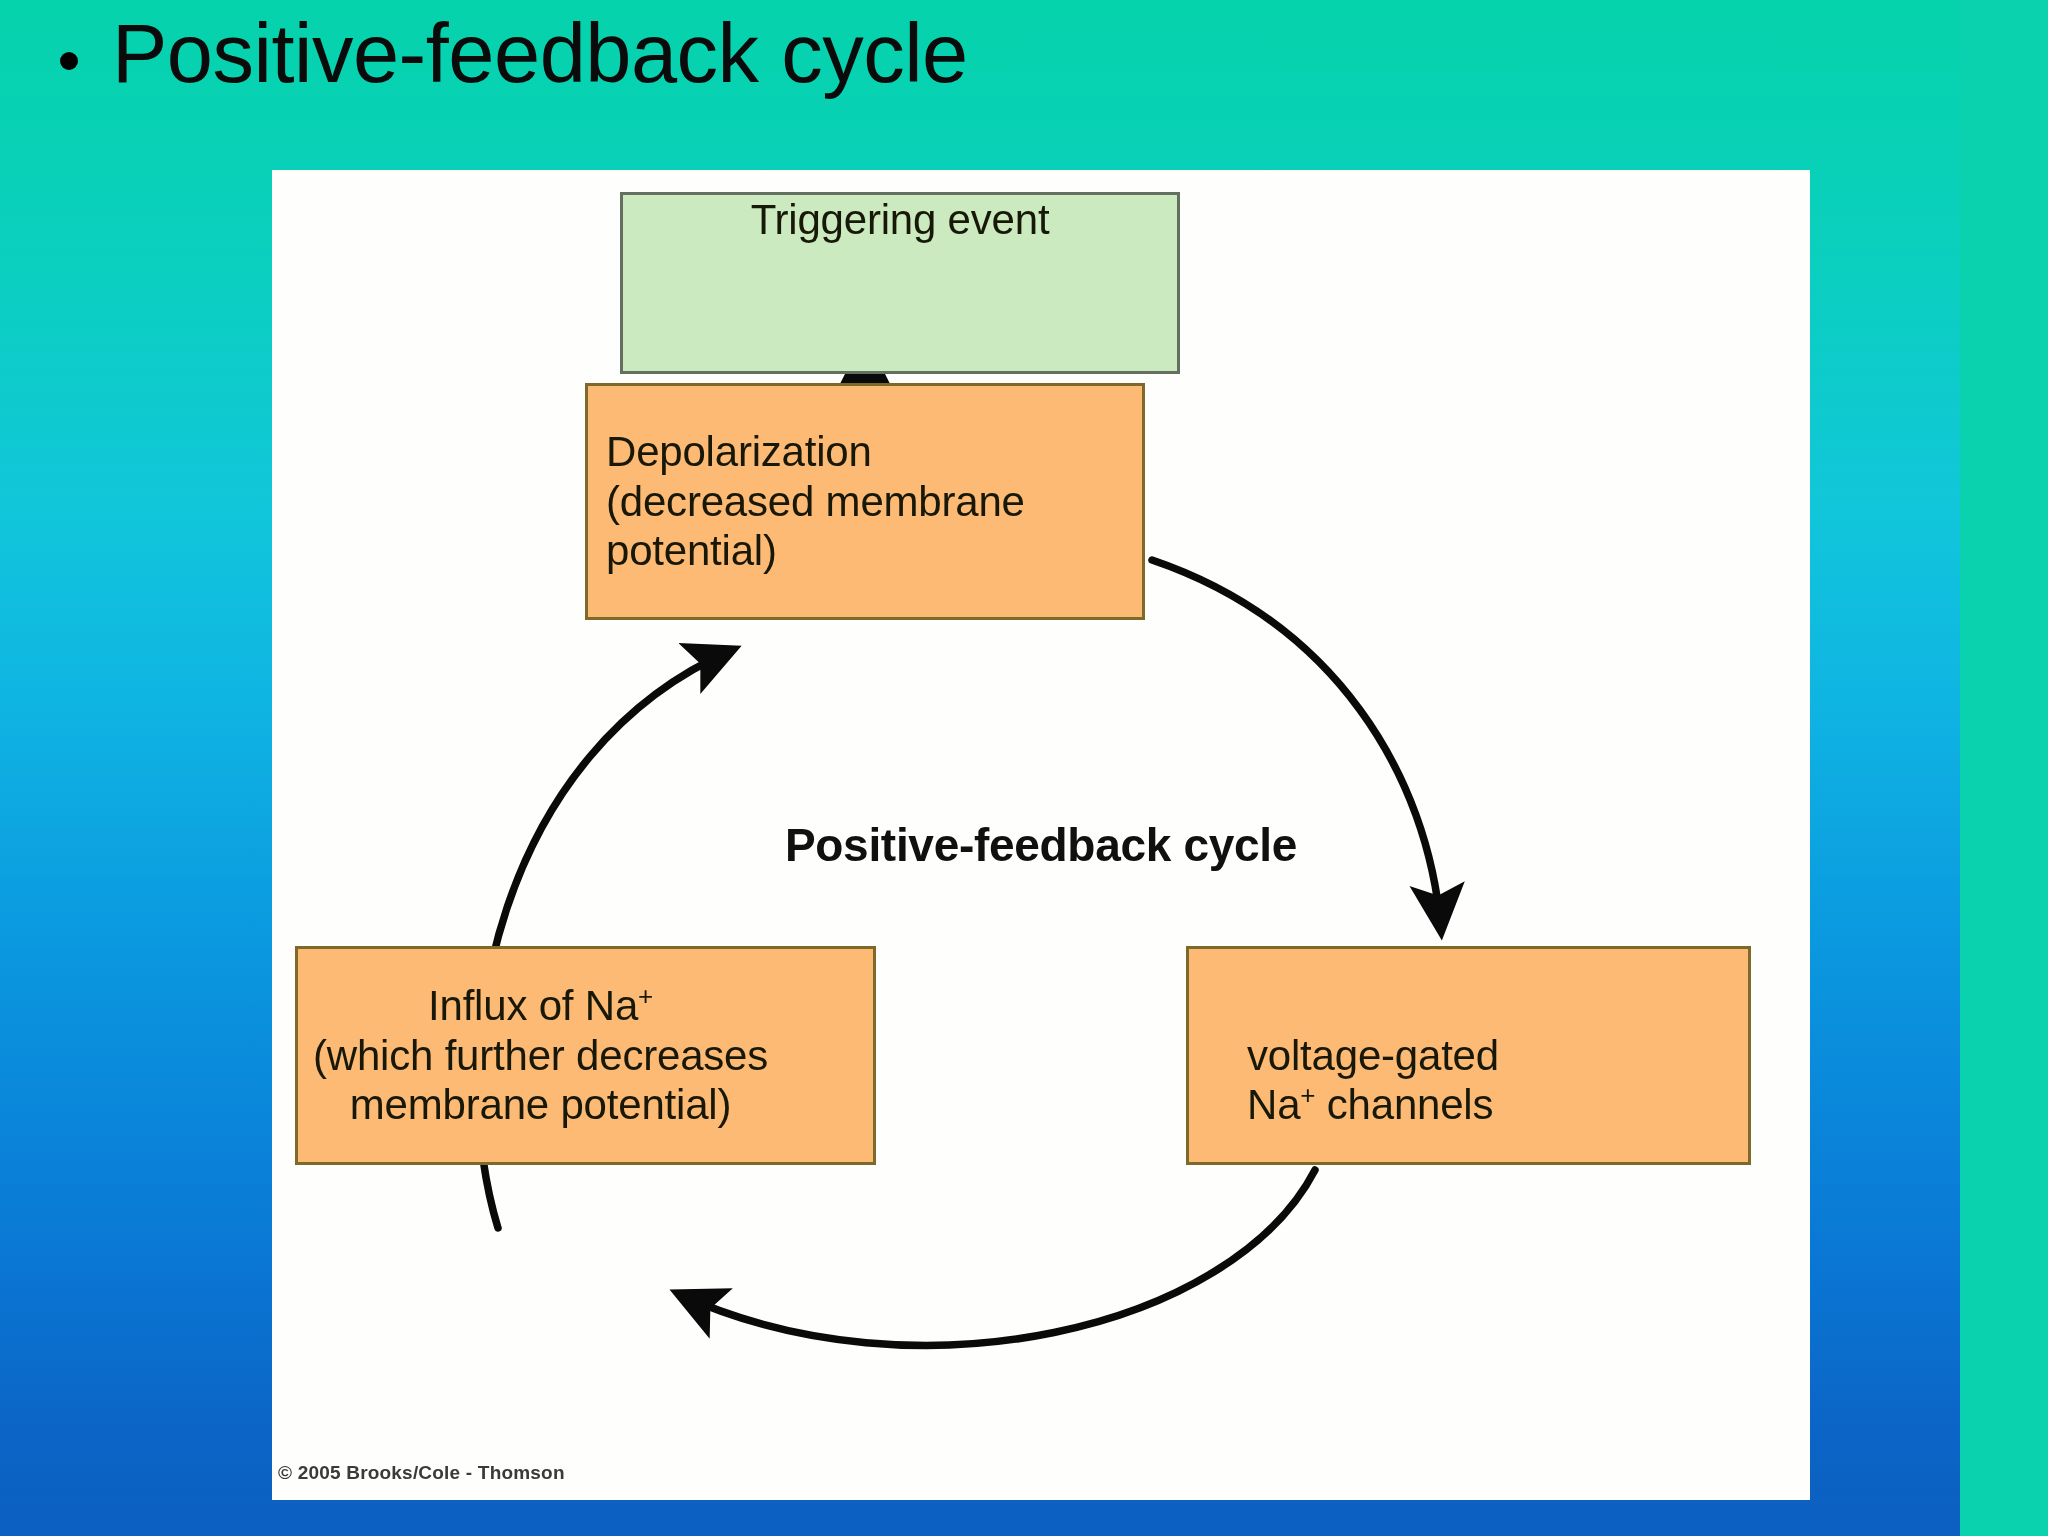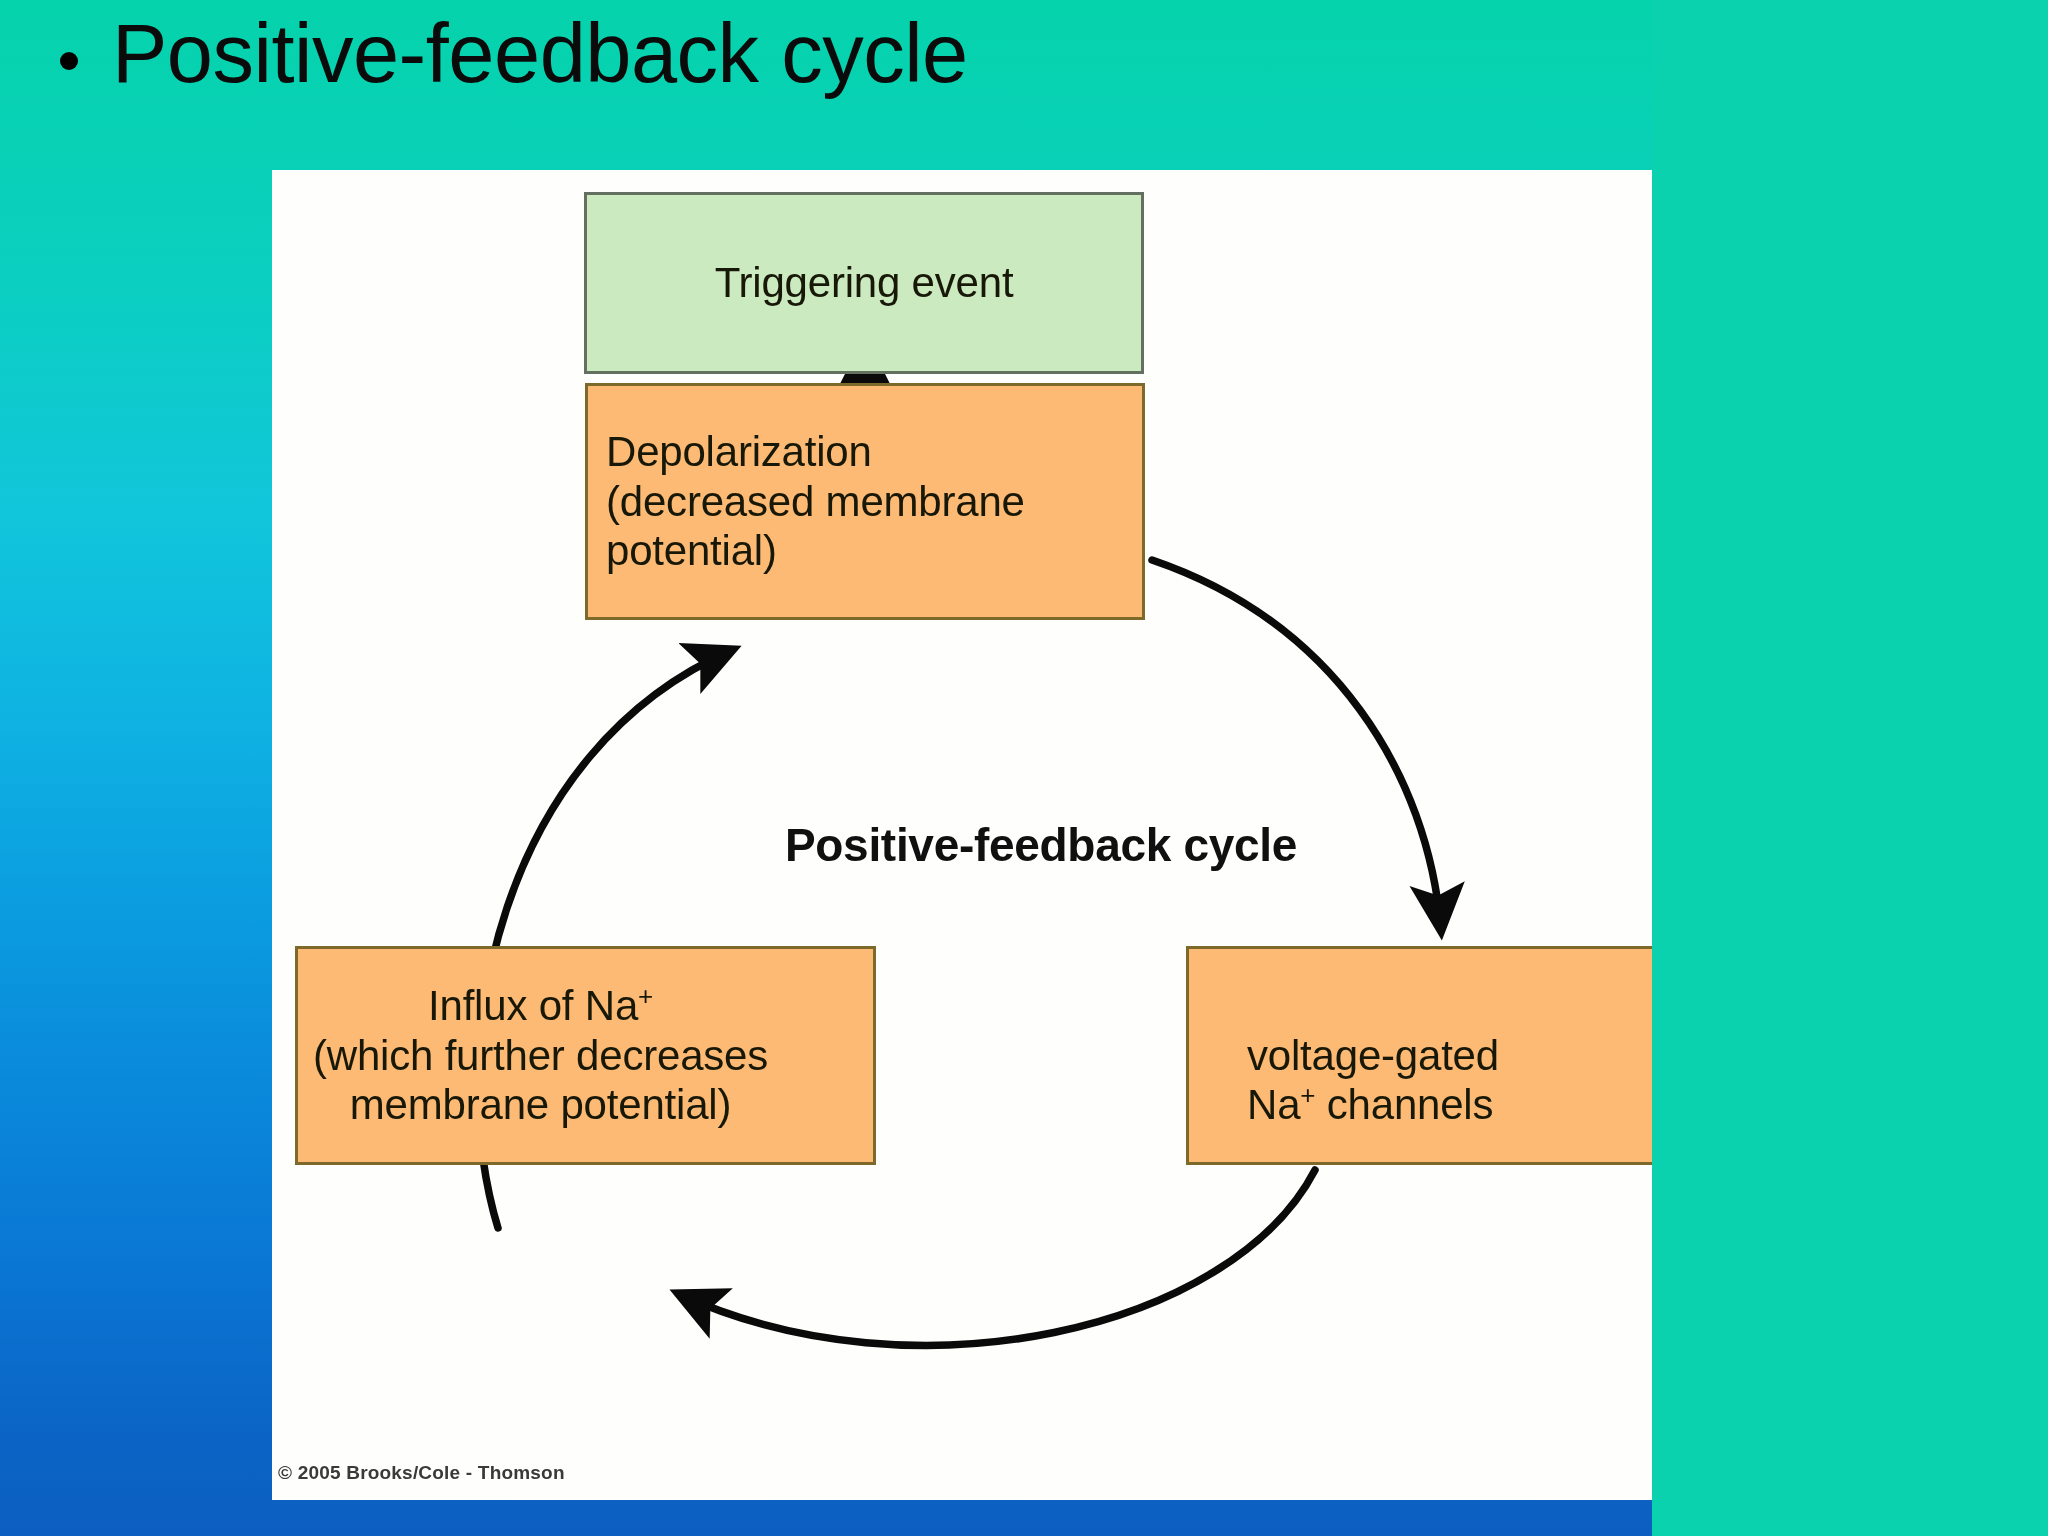--- a/index.html
+++ b/index.html
@@ -18,7 +18,7 @@
   
   .slide {
     position: relative;
-    width: 1620px;
+    width: 1960px;
     height: 1536px;
     background: linear-gradient(180deg,
         #05d3ab 0%,
@@ -31,7 +31,6 @@
         #0b65c6 93%,
         #0c5fc0 100%);
     overflow: hidden;
-    padding-left: 32px;
   }
 
   

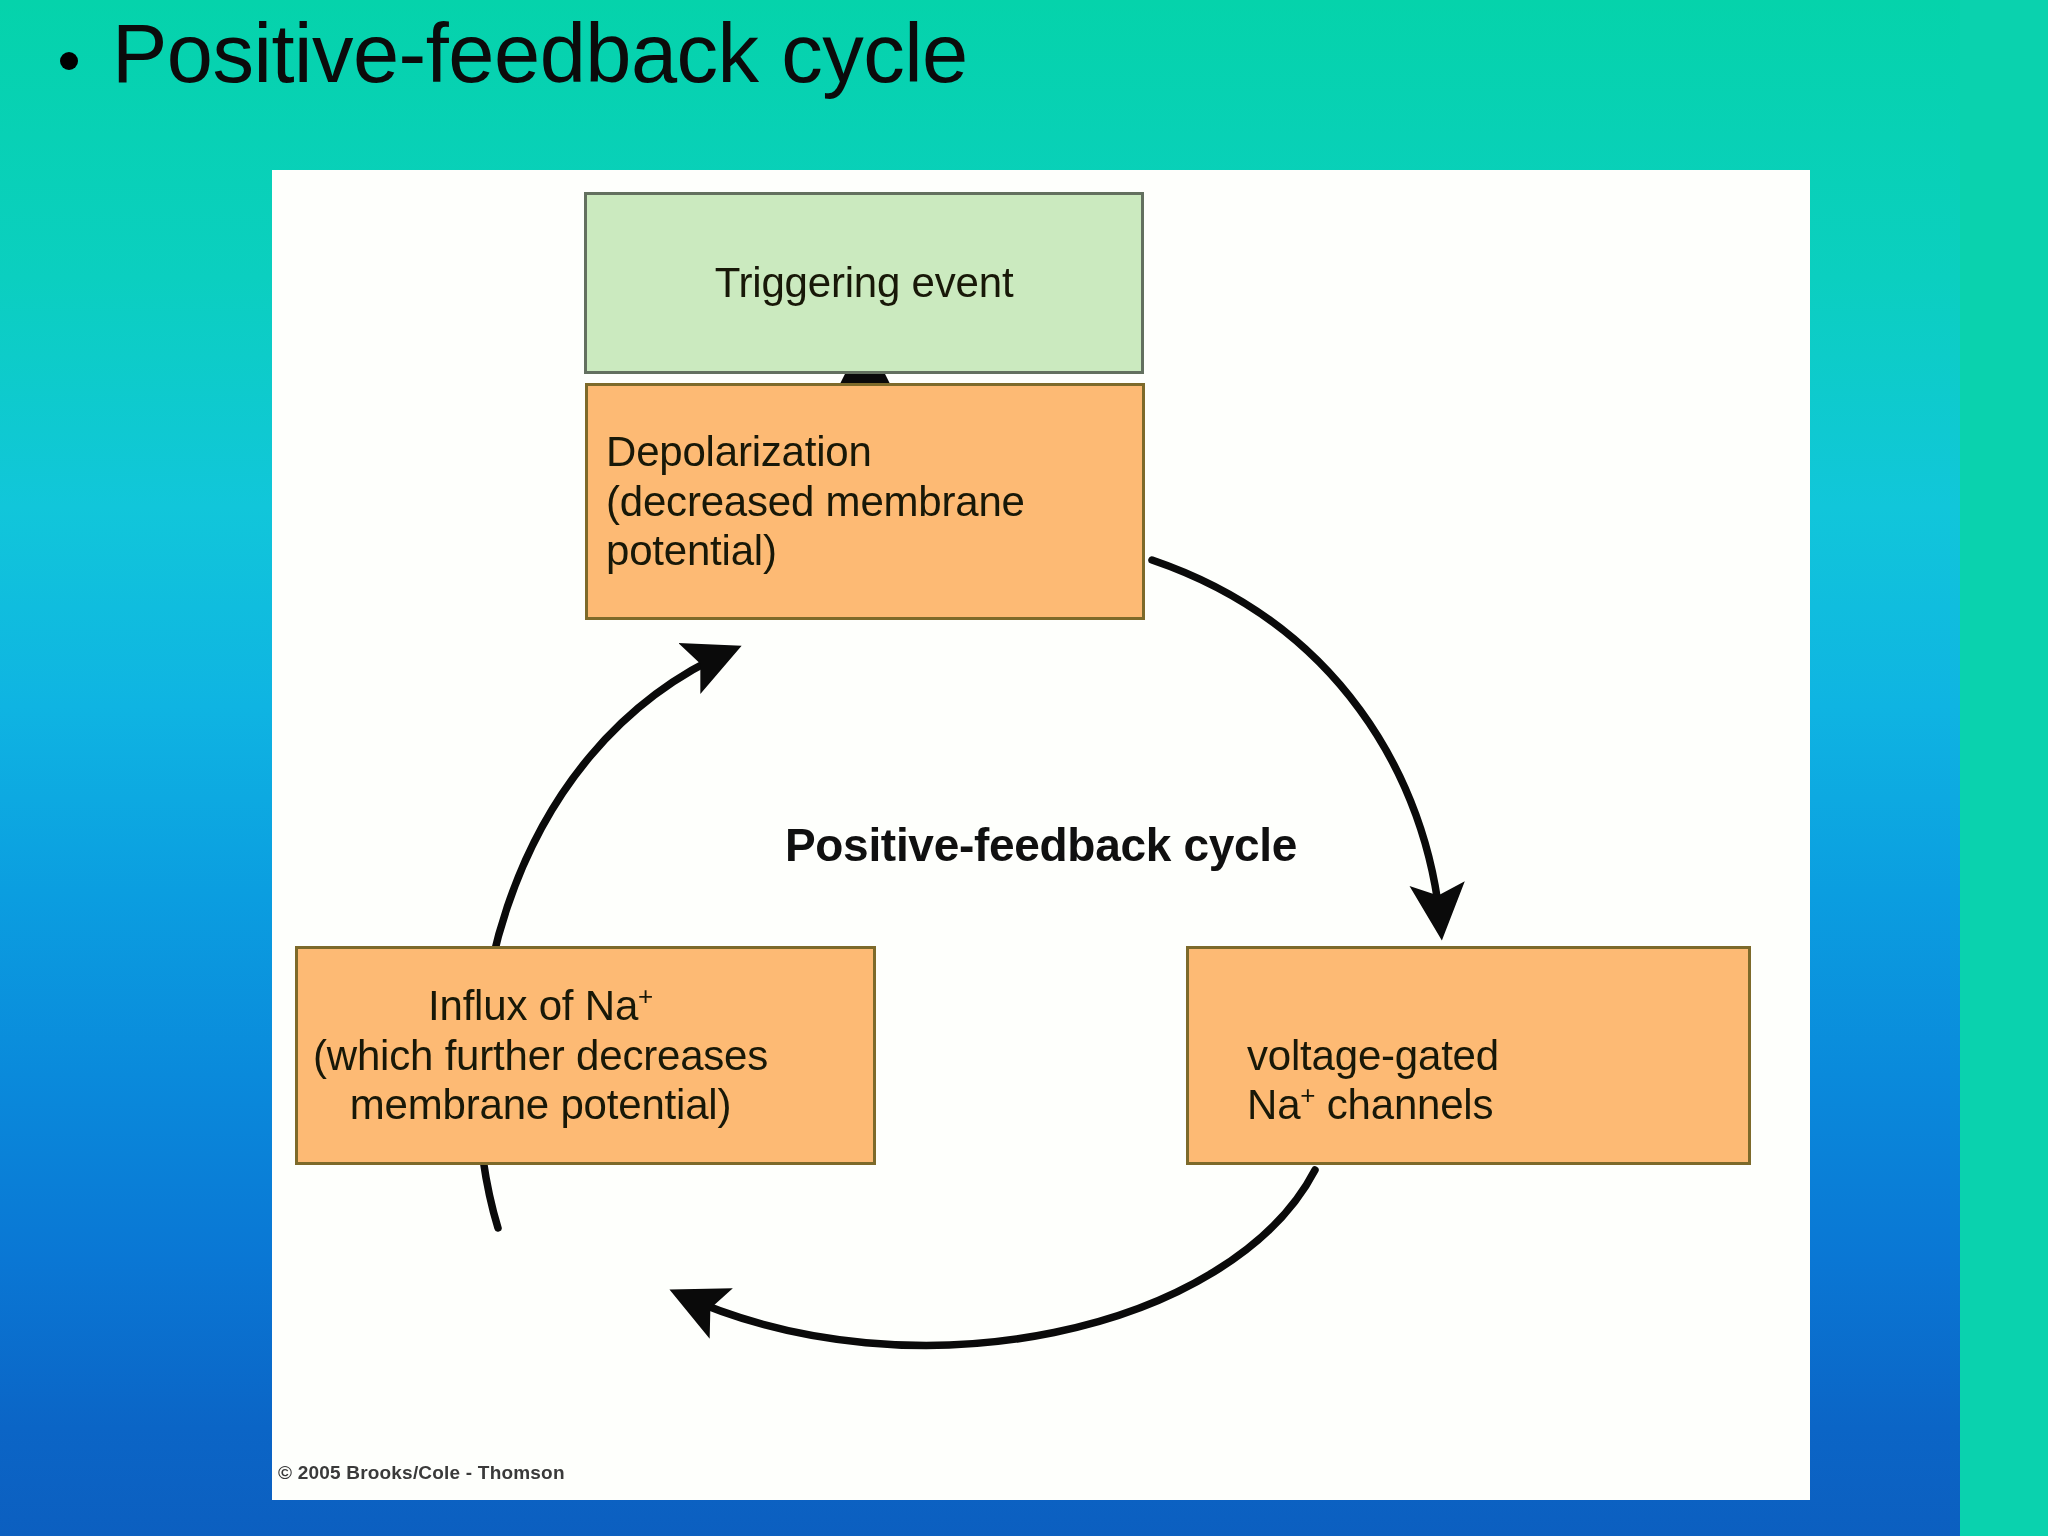--- a/index.html
+++ b/index.html
@@ -96,8 +96,9 @@
     background: #cbeabf;
     border-color: #63705f;
     display: flex;
-    align-items: center;
+    align-items: flex-start;
     justify-content: center;
+    margin-left: 36px;
   }
   .node.yellow {
     background: #fdba74;

